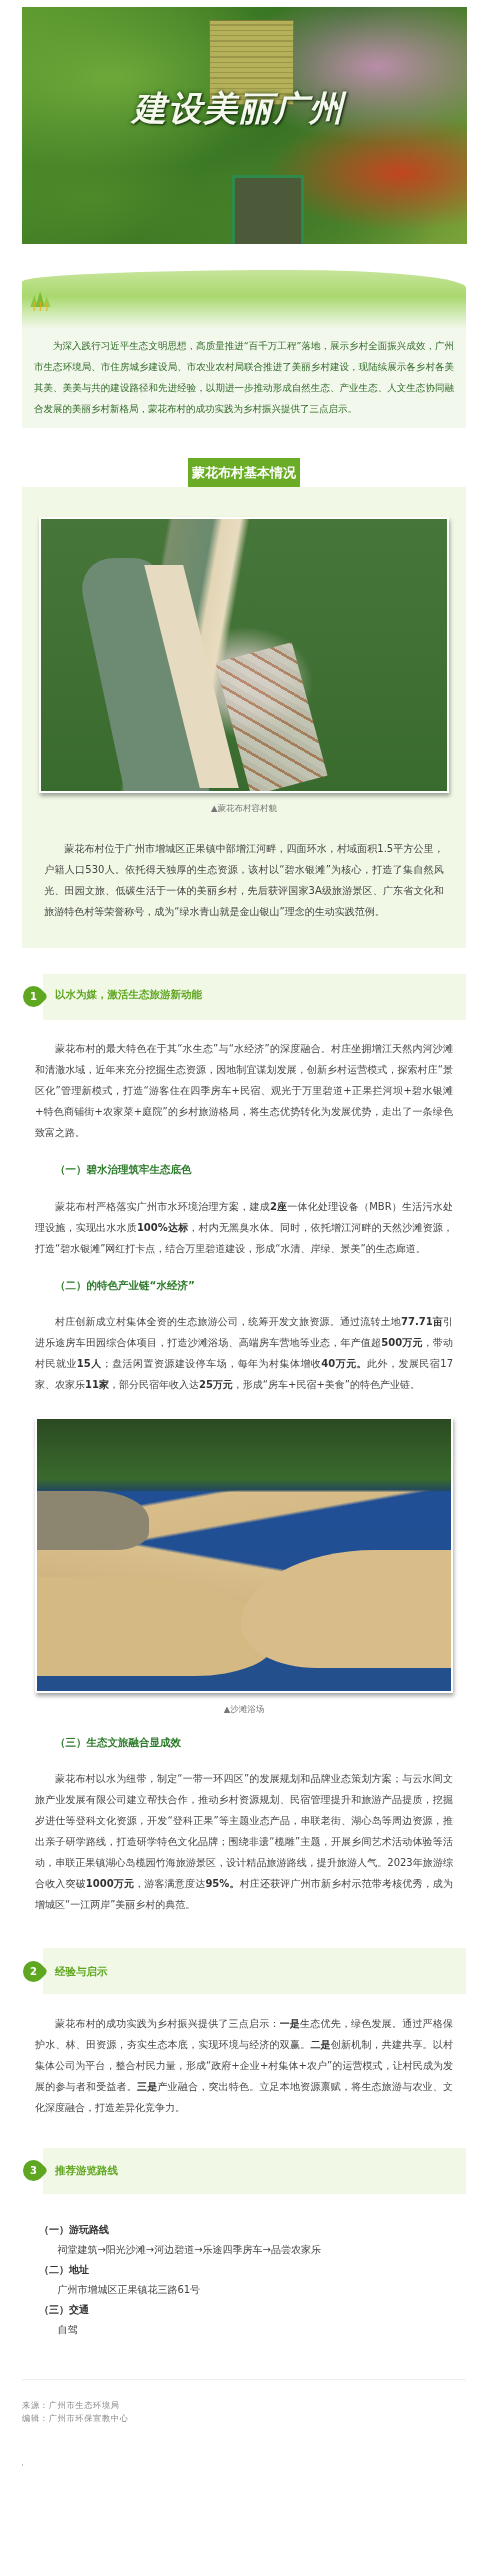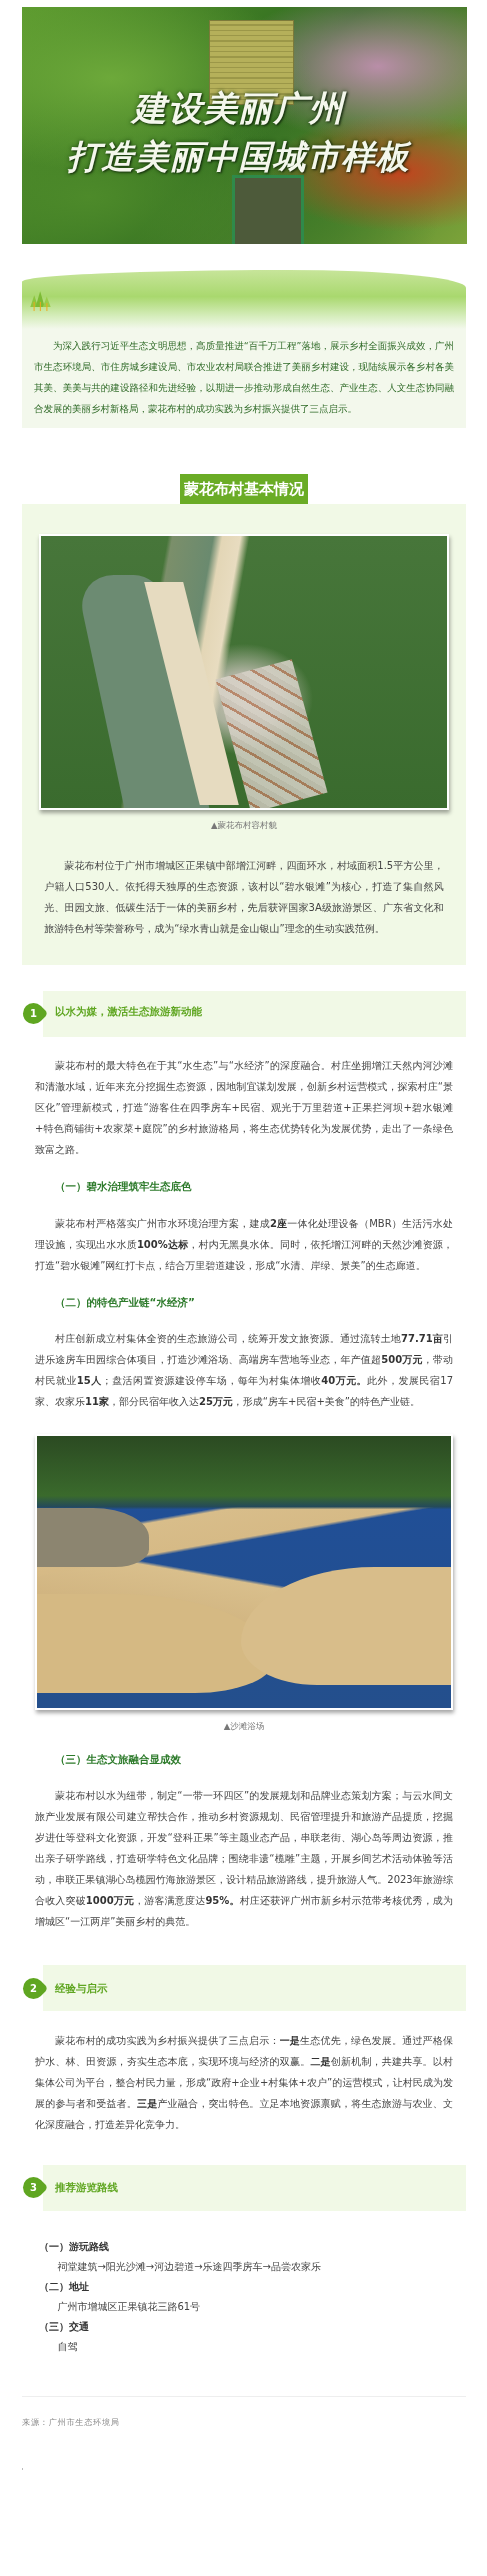--- a/index.html
+++ b/index.html
@@ -165,7 +165,6 @@
     <div class="hero-roof"></div>
     <div class="hero-court"></div>
     <div class="hero-title l1">建设美丽广州</div>
-    <div class="hero-title l2">打造美丽中国城市样板</div>
   </div>
 
   <div class="intro-wrap">

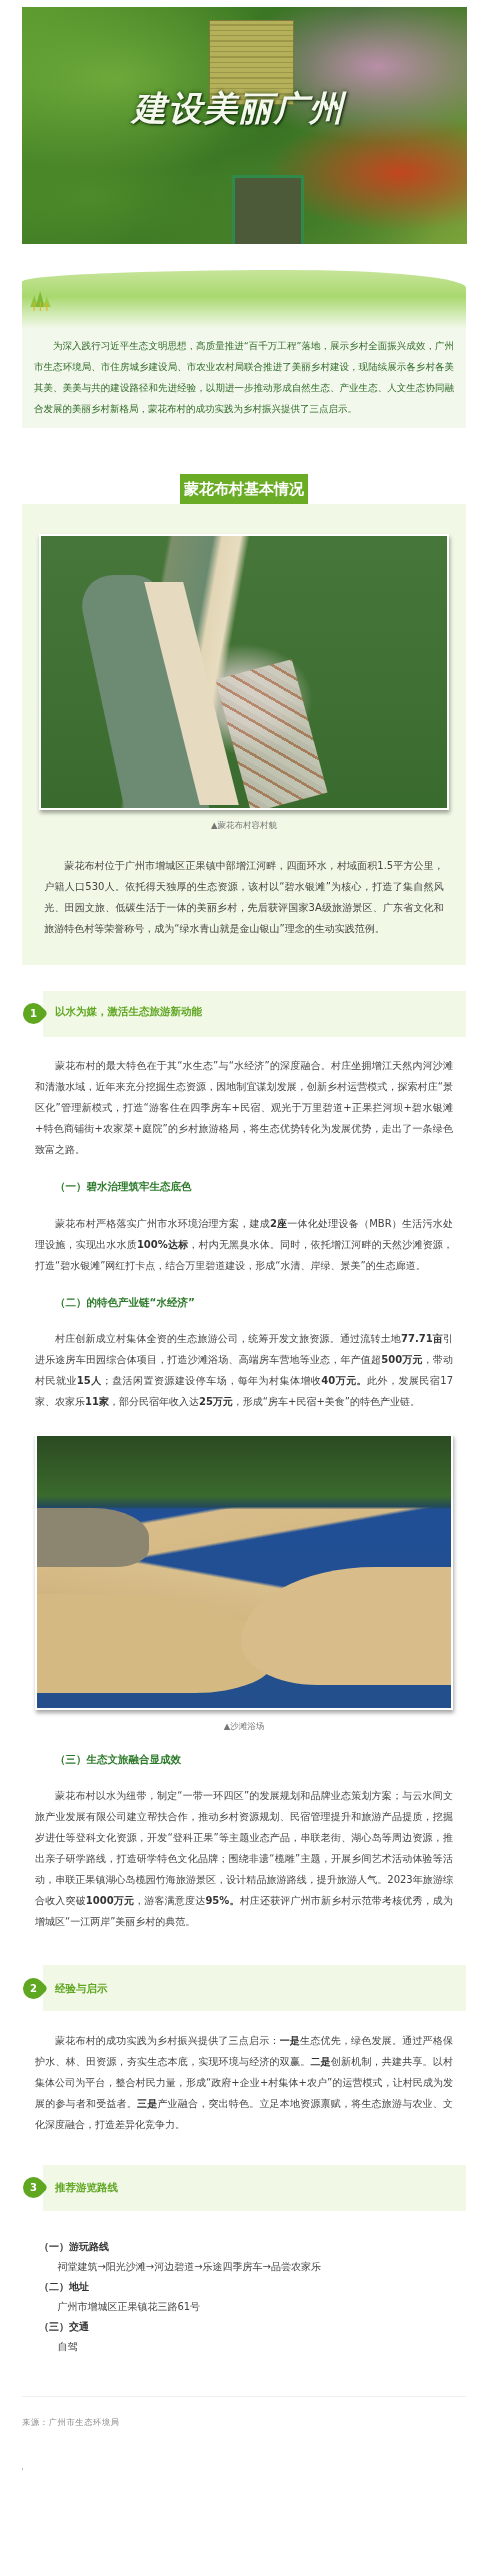--- a/index.html
+++ b/index.html
@@ -63,7 +63,7 @@
   .banner-row { text-align: center; margin-top: 30px; }
   .banner {
     display: inline-block; background: #6aac26; color: #ffffff;
-    font-weight: bold; font-size: 15px; padding: 5.3px 4px; letter-spacing: 0; margin-top: 16px;
+    font-weight: bold; font-size: 13px; padding: 5.3px 4px; letter-spacing: 0;
   }
   .basic-box { margin: 0 22px; background: #f1f9e6; padding: 30px 17px 26px 17px; }
   .photo-frame {

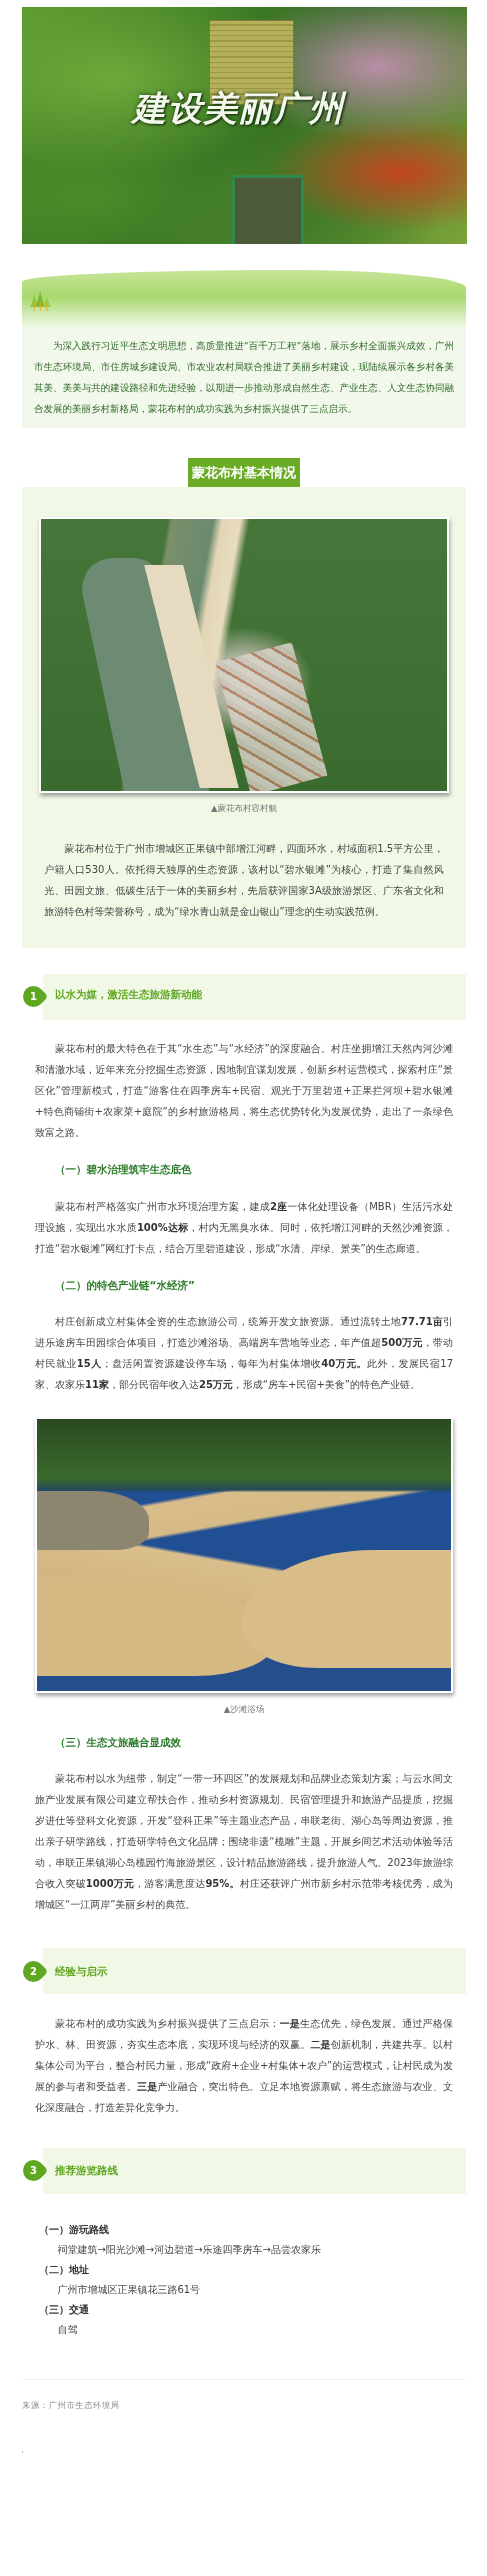--- a/index.html
+++ b/index.html
@@ -254,6 +254,7 @@
   <div class="divider"></div>
   <div class="footer">
     <div>来源：广州市生态环境局</div>
+    <div>编辑：广州市环保宣教中心</div>
   </div>
   <div class="dot"></div>
   <div class="spacer"></div>

